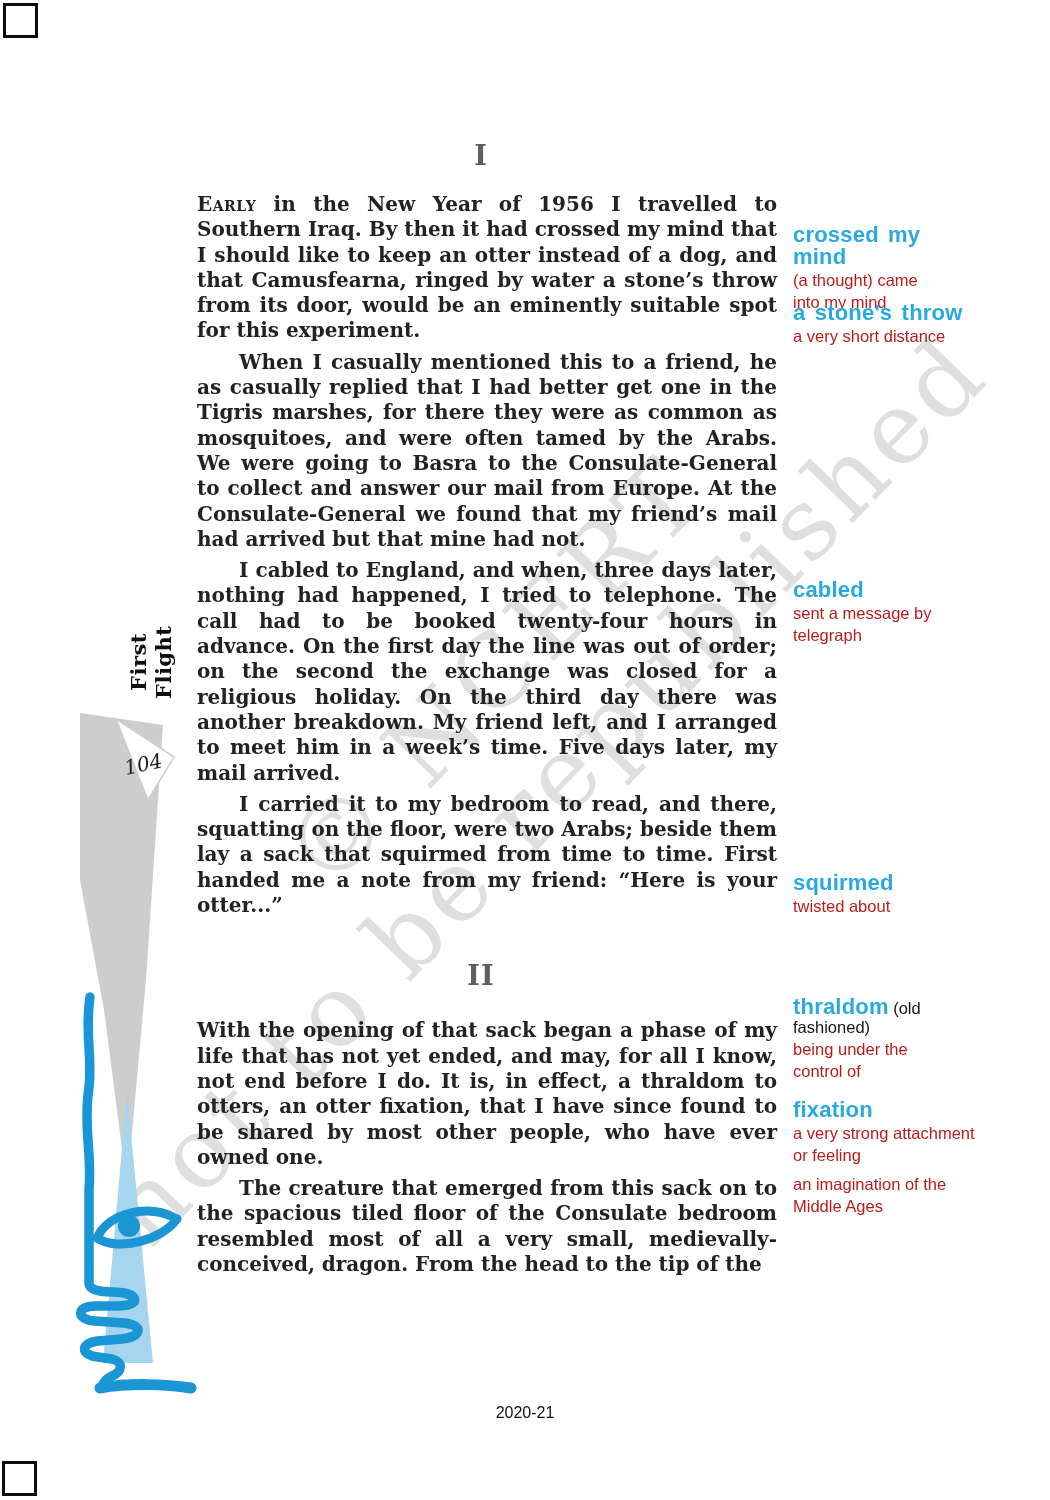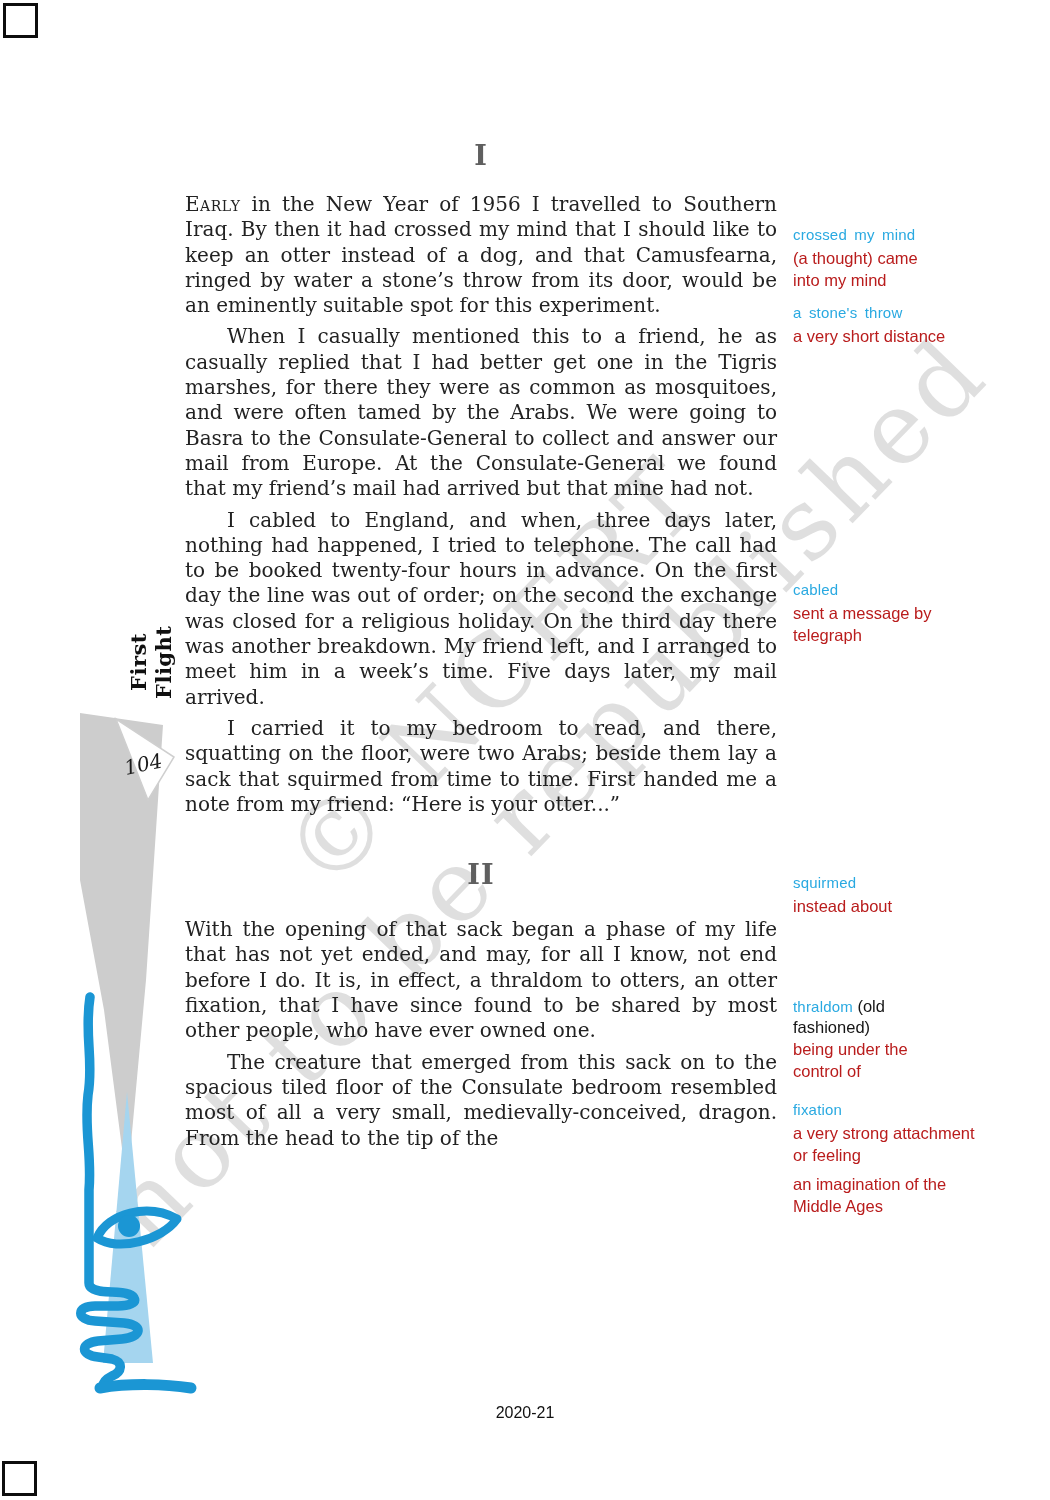--- a/index.html
+++ b/index.html
@@ -47,7 +47,7 @@
     color:#5f5f5f; margin:0 0 20px 0; letter-spacing:1px;
   }
   .sec-head.second { margin-top:42px; margin-bottom:26px; }
-  .main-col p { margin:0 0 6px 0; }
+  .main-col p { margin:0 0 6px 12px;font-weight:bold; }
   .main-col p.indent { text-indent:42px; }
   .lead-caps { font-variant:small-caps; letter-spacing:0.5px; }
 

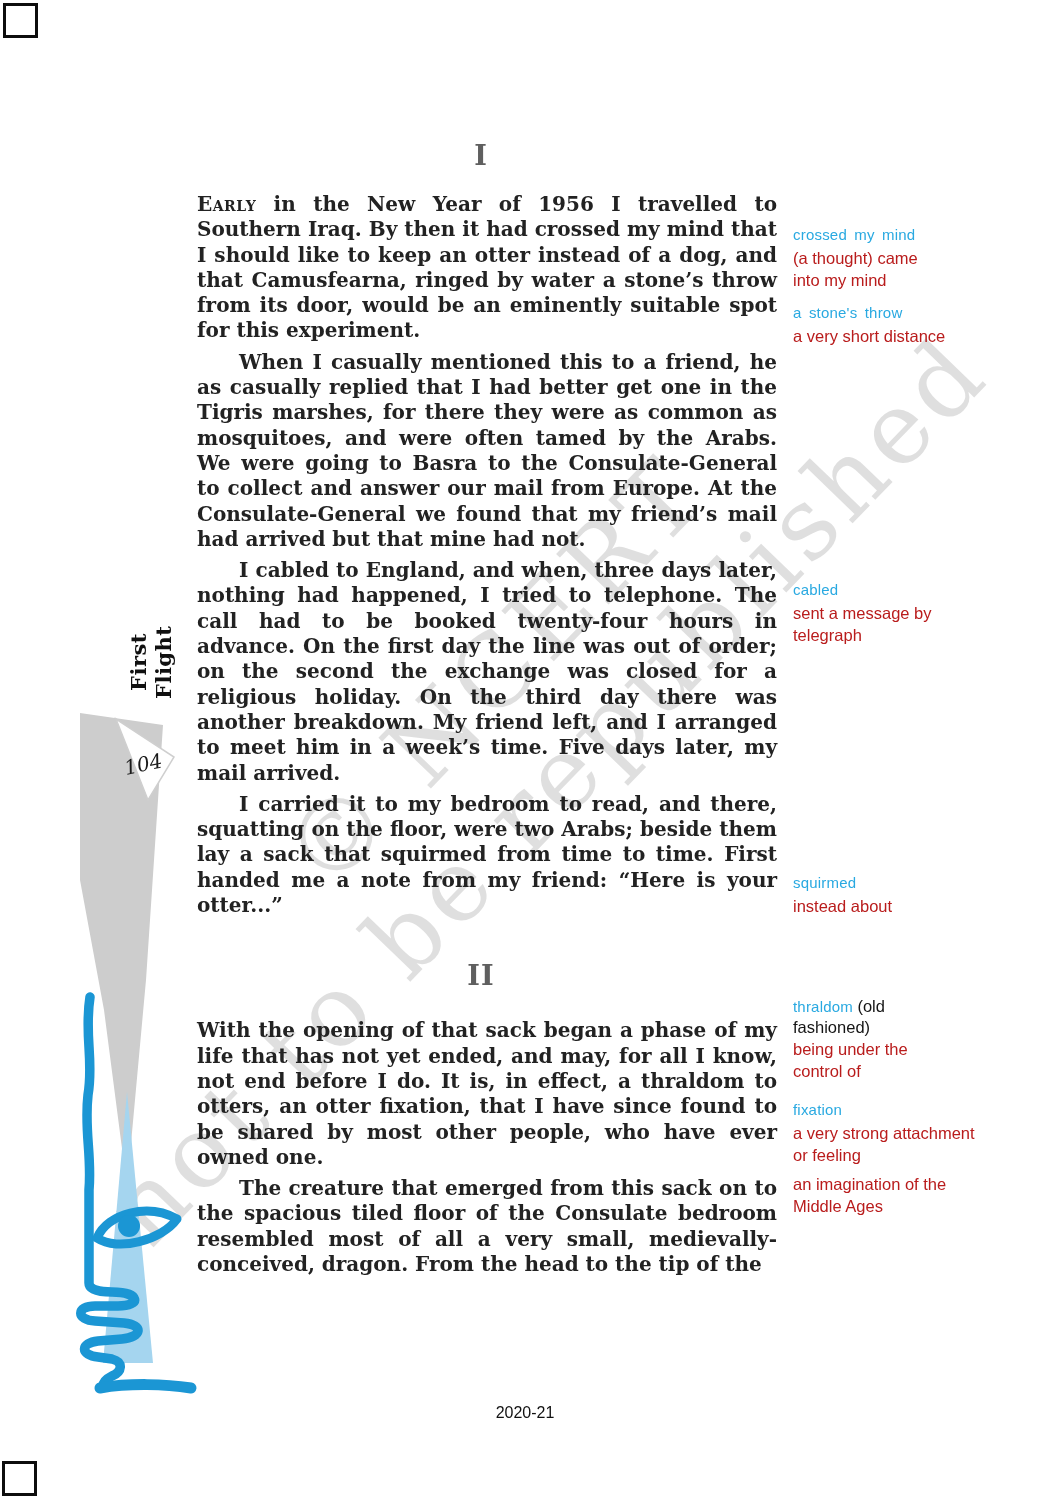--- a/index.html
+++ b/index.html
@@ -57,7 +57,7 @@
     font-family:"Liberation Sans", sans-serif;
   }
   .g-term {
-    color:#29a9e1; font-weight:normal; font-size:15px; line-height:22px;
+    color:#29a9e1; font-weight:bold; font-size:22px; line-height:22px;
     word-spacing:3px; letter-spacing:0.2px;
   }
   .g-term-note { color:#151515; font-weight:normal; font-size:16.5px; }

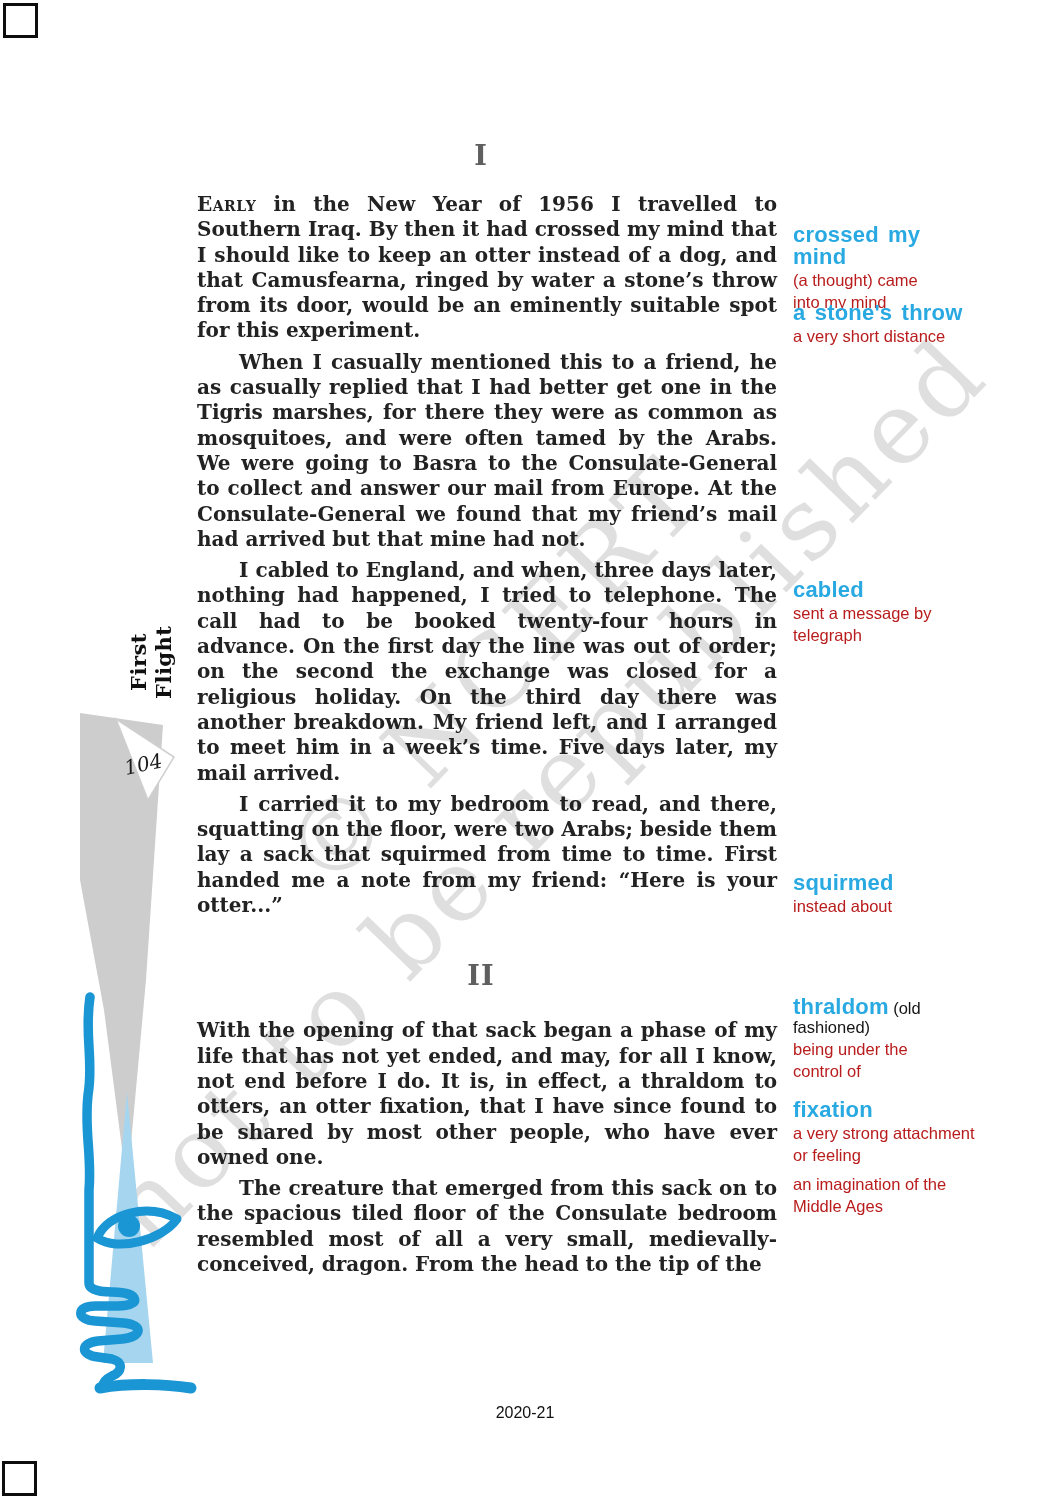--- a/index.html
+++ b/index.html
@@ -129,7 +129,7 @@
   </div>
   <div class="gloss-note" style="top:872px; width:185px;">
     <div class="g-term">squirmed</div>
-    <div class="g-def">instead about</div>
+    <div class="g-def">twisted about</div>
   </div>
   <div class="gloss-note" style="top:996px; width:150px;">
     <div><span class="g-term">thraldom</span> <span class="g-term-note">(old fashioned)</span></div>

